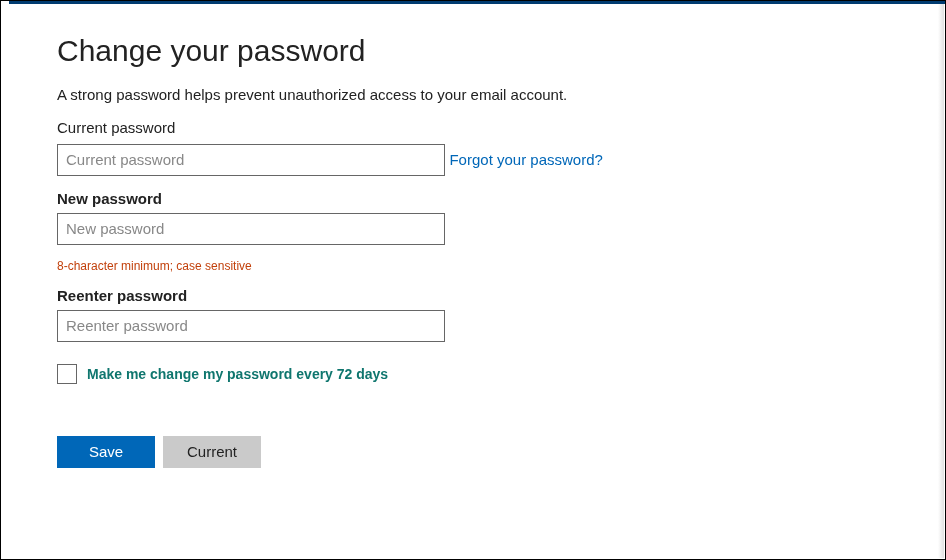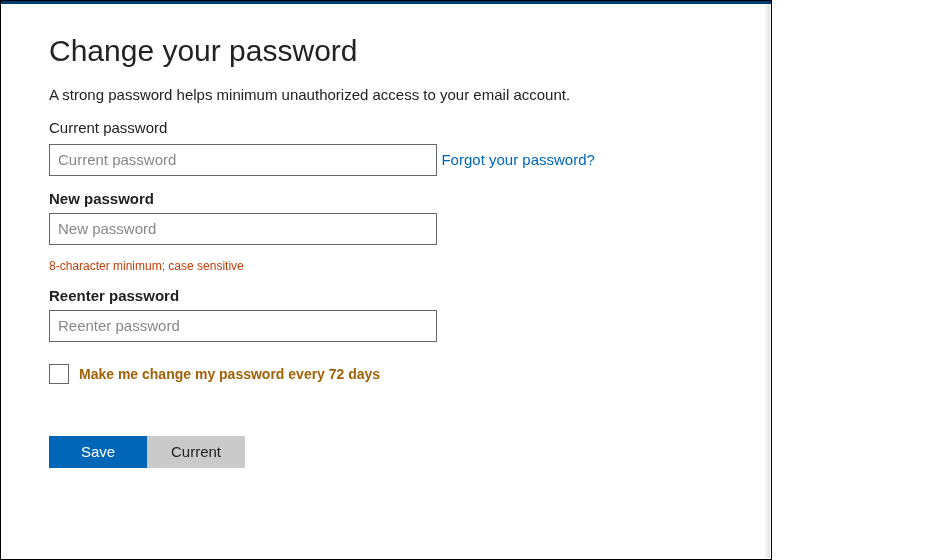--- a/index.html
+++ b/index.html
@@ -16,10 +16,11 @@
     }
     .outer-border {
       border: 1px solid #000;
-      width: 772px;
+      width: 946px;
       height: 560px;
       position: relative;
       overflow: hidden;
+      padding-left: 8px;
     }
     .top-bar {
       background: #003b70;

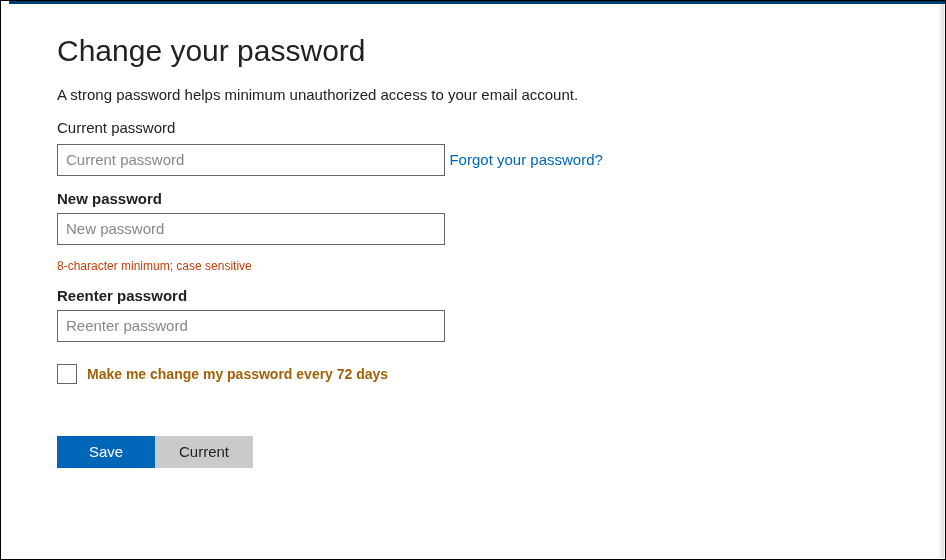--- a/index.html
+++ b/index.html
@@ -138,7 +138,7 @@
 
     <h1 class="page-title">Change your password</h1>
 
-    <p class="description">A strong password helps minimum unauthorized access to your email account.</p>
+    <p class="description">A strong password helps prevent unauthorized access to your email account.</p>
 
     <div class="field-group">
       <label class="field-label">Current password</label>

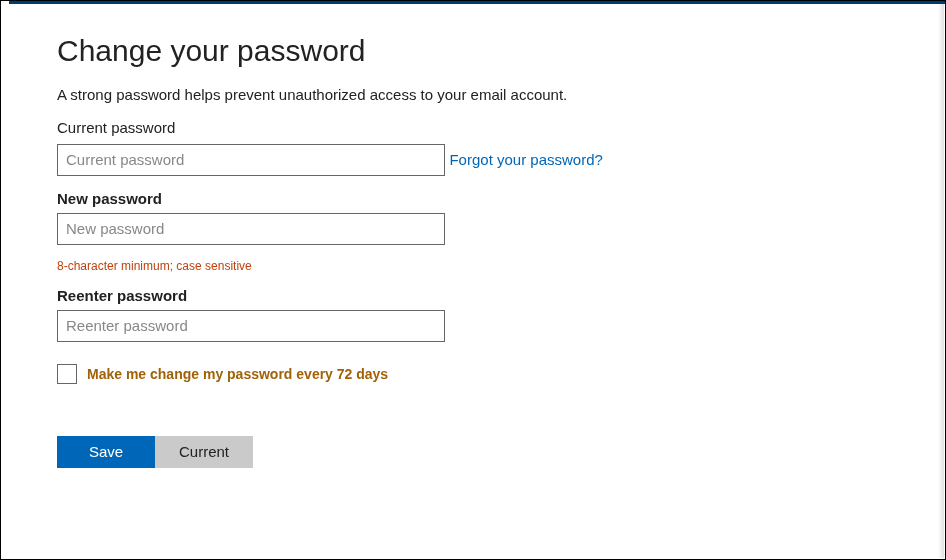--- a/index.html
+++ b/index.html
@@ -106,7 +106,7 @@
     .checkbox-label {
       font-size: 14px;
       font-weight: 600;
-      color: #a16207;
+      color: #0f766e;
     }
     .button-row {
       display: flex;

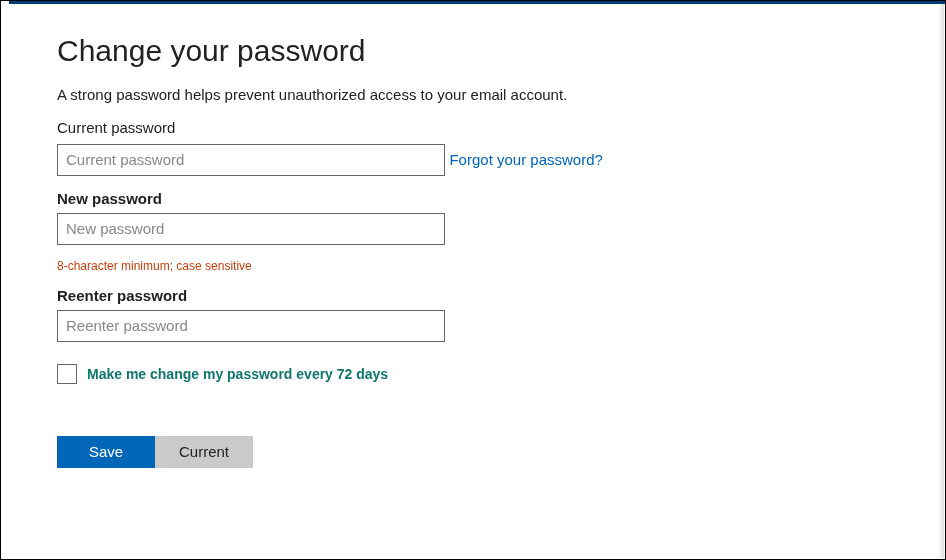--- a/index.html
+++ b/index.html
@@ -110,6 +110,7 @@
     }
     .button-row {
       display: flex;
+      gap: 8px;
     }
     .btn {
       width: 98px;

